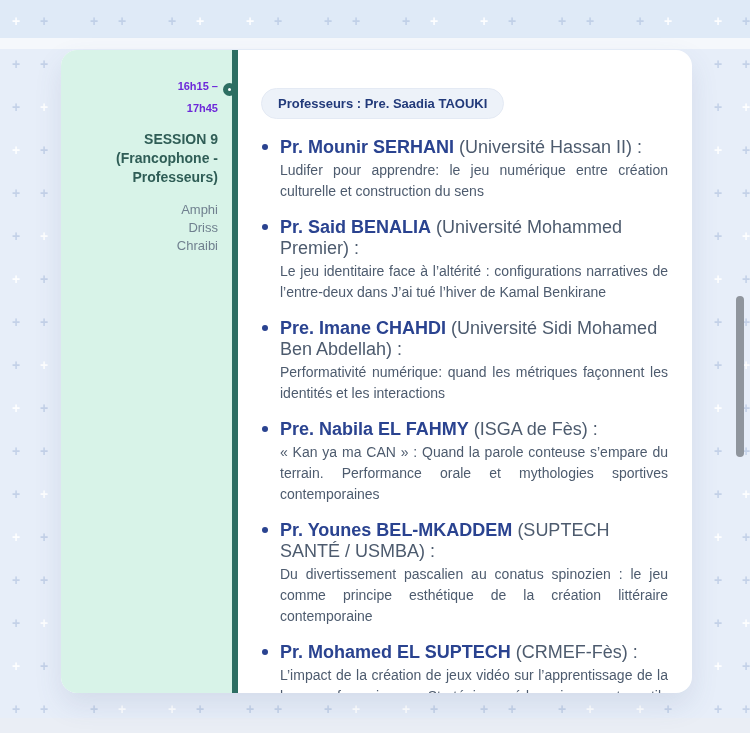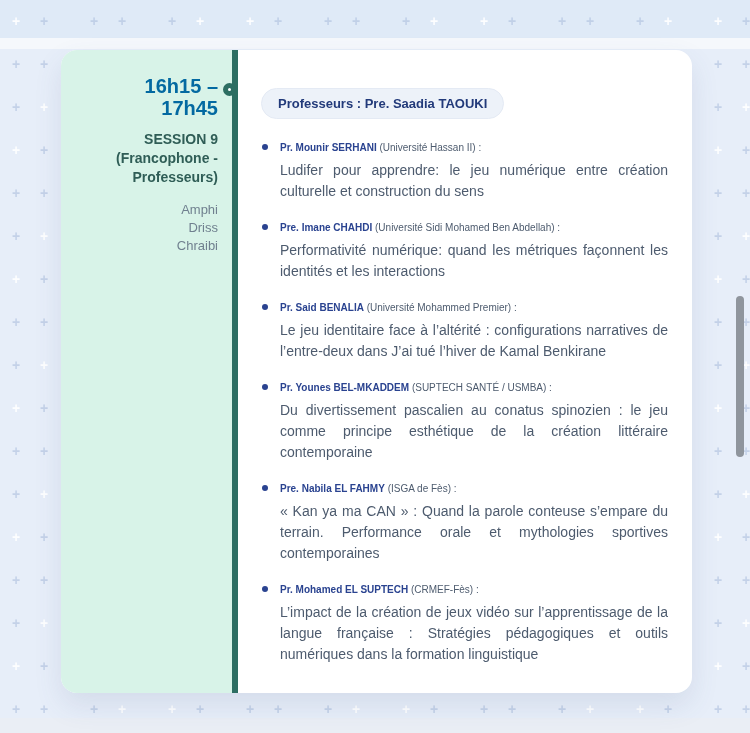--- a/index.html
+++ b/index.html
@@ -23,7 +23,7 @@
           border-radius:16px; box-shadow:0 12px 28px rgba(70,90,130,0.12); display:flex; overflow:hidden; z-index:3; }
 
   .panel { flex:0 0 171px; width:171px; background:#d8f3e8; padding:25px 14px 0 8px; text-align:right; }
-  .time    { color:#0369a1; font-weight:700; font-size:20px; line-height:22px; white-space:pre-line; }
+  .time    { color:#6d28d9; font-weight:700; font-size:11px; line-height:22px; white-space:pre-line; }
   .session { margin-top:11px; color:#2f5d56; font-weight:700; font-size:14px; line-height:19px; white-space:pre-line; }
   .venue   { margin-top:14px; color:#70808f; font-size:13px; line-height:18px; white-space:pre-line; }
 

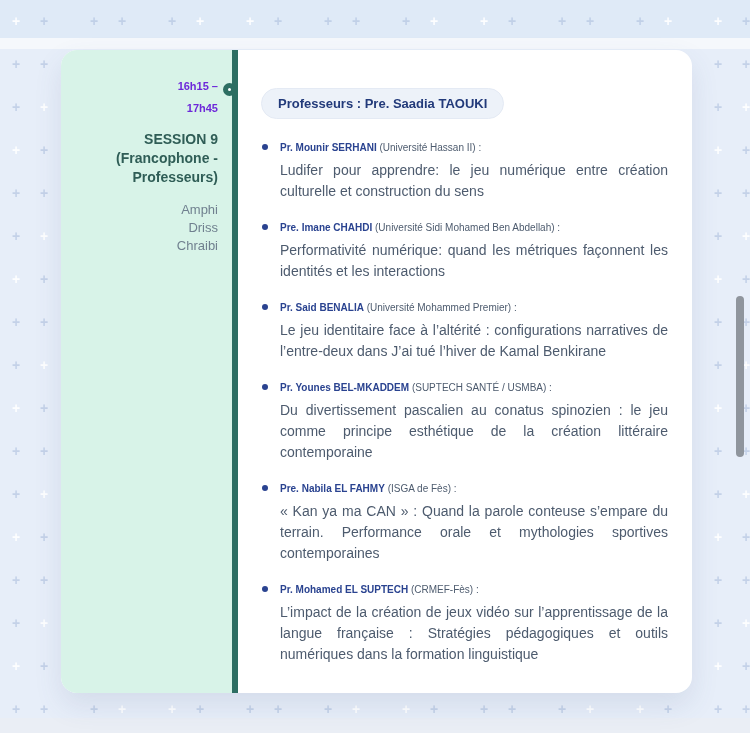--- a/index.html
+++ b/index.html
@@ -39,7 +39,7 @@
   .speakers { list-style:none; margin-top:18px; }
   .item { position:relative; padding-left:19px; margin-bottom:15px; }
   .dot  { position:absolute; left:1px; top:7px; width:6px; height:6px; border-radius:50%; background:#2a4390; }
-  .head { font-size:10px; line-height:21px; color:#4d5b6e; }
+  .head { font-size:18px; line-height:21px; color:#4d5b6e; }
   .name { font-weight:700; color:#2a4390; }
   .affil{ color:#4d5b6e; }
   .talk { margin-top:2px; font-size:14px; line-height:21px; color:#4d5b6e; text-align:justify; }

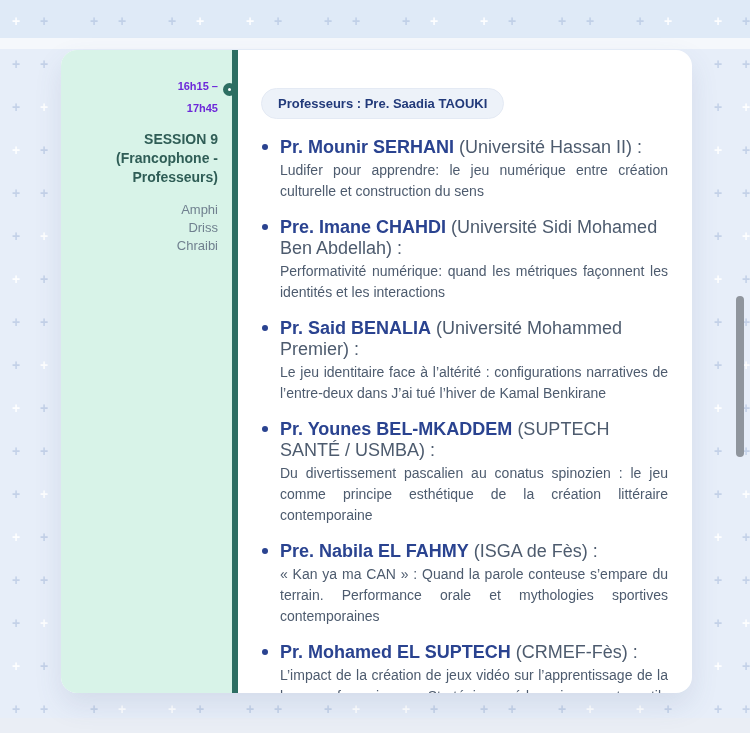--- a/index.html
+++ b/index.html
@@ -420,13 +420,13 @@
         </li>
         <li class="item">
           <span class="dot"></span>
+          <div class="head"><span class="name">Pr. Said BENALIA</span> <span class="affil">(Université Mohammed Premier) :</span></div>
+          <div class="talk">Le jeu identitaire face à l’altérité : configurations narratives de l’entre-deux dans J’ai tué l’hiver de Kamal Benkirane</div>
+        </li>
+        <li class="item">
+          <span class="dot"></span>
           <div class="head"><span class="name">Pre. Imane CHAHDI</span> <span class="affil">(Université Sidi Mohamed Ben Abdellah) :</span></div>
           <div class="talk">Performativité numérique: quand les métriques façonnent les identités et les interactions</div>
-        </li>
-        <li class="item">
-          <span class="dot"></span>
-          <div class="head"><span class="name">Pr. Said BENALIA</span> <span class="affil">(Université Mohammed Premier) :</span></div>
-          <div class="talk">Le jeu identitaire face à l’altérité : configurations narratives de l’entre-deux dans J’ai tué l’hiver de Kamal Benkirane</div>
         </li>
         <li class="item">
           <span class="dot"></span>

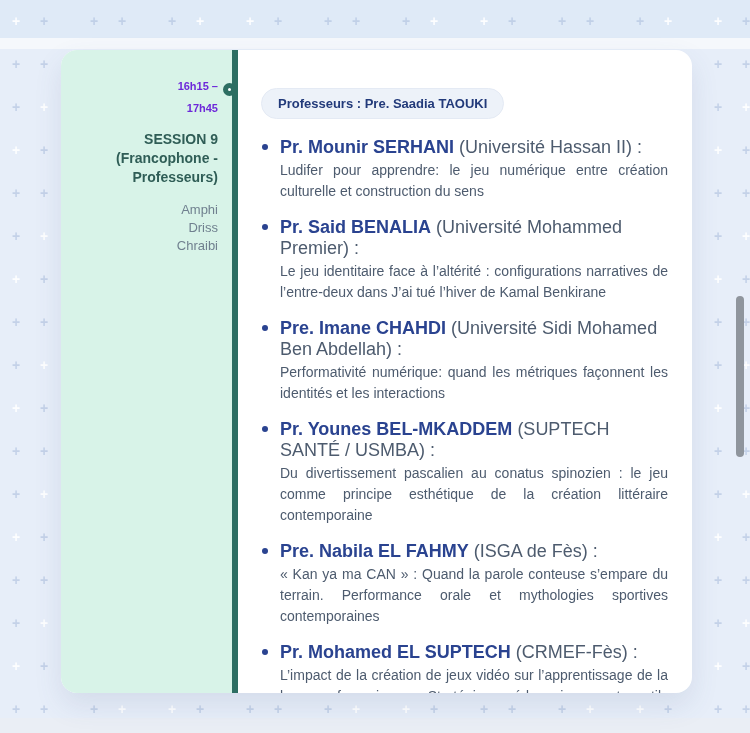--- a/index.html
+++ b/index.html
@@ -430,13 +430,13 @@
         </li>
         <li class="item">
           <span class="dot"></span>
+          <div class="head"><span class="name">Pre. Nabila EL FAHMY</span> <span class="affil">(ISGA de Fès) :</span></div>
+          <div class="talk">« Kan ya ma CAN » : Quand la parole conteuse s’empare du terrain. Performance orale et mythologies sportives contemporaines</div>
+        </li>
+        <li class="item">
+          <span class="dot"></span>
           <div class="head"><span class="name">Pr. Younes BEL-MKADDEM</span> <span class="affil">(SUPTECH SANTÉ / USMBA) :</span></div>
           <div class="talk">Du divertissement pascalien au conatus spinozien : le jeu comme principe esthétique de la création littéraire contemporaine</div>
-        </li>
-        <li class="item">
-          <span class="dot"></span>
-          <div class="head"><span class="name">Pre. Nabila EL FAHMY</span> <span class="affil">(ISGA de Fès) :</span></div>
-          <div class="talk">« Kan ya ma CAN » : Quand la parole conteuse s’empare du terrain. Performance orale et mythologies sportives contemporaines</div>
         </li>
         <li class="item">
           <span class="dot"></span>

